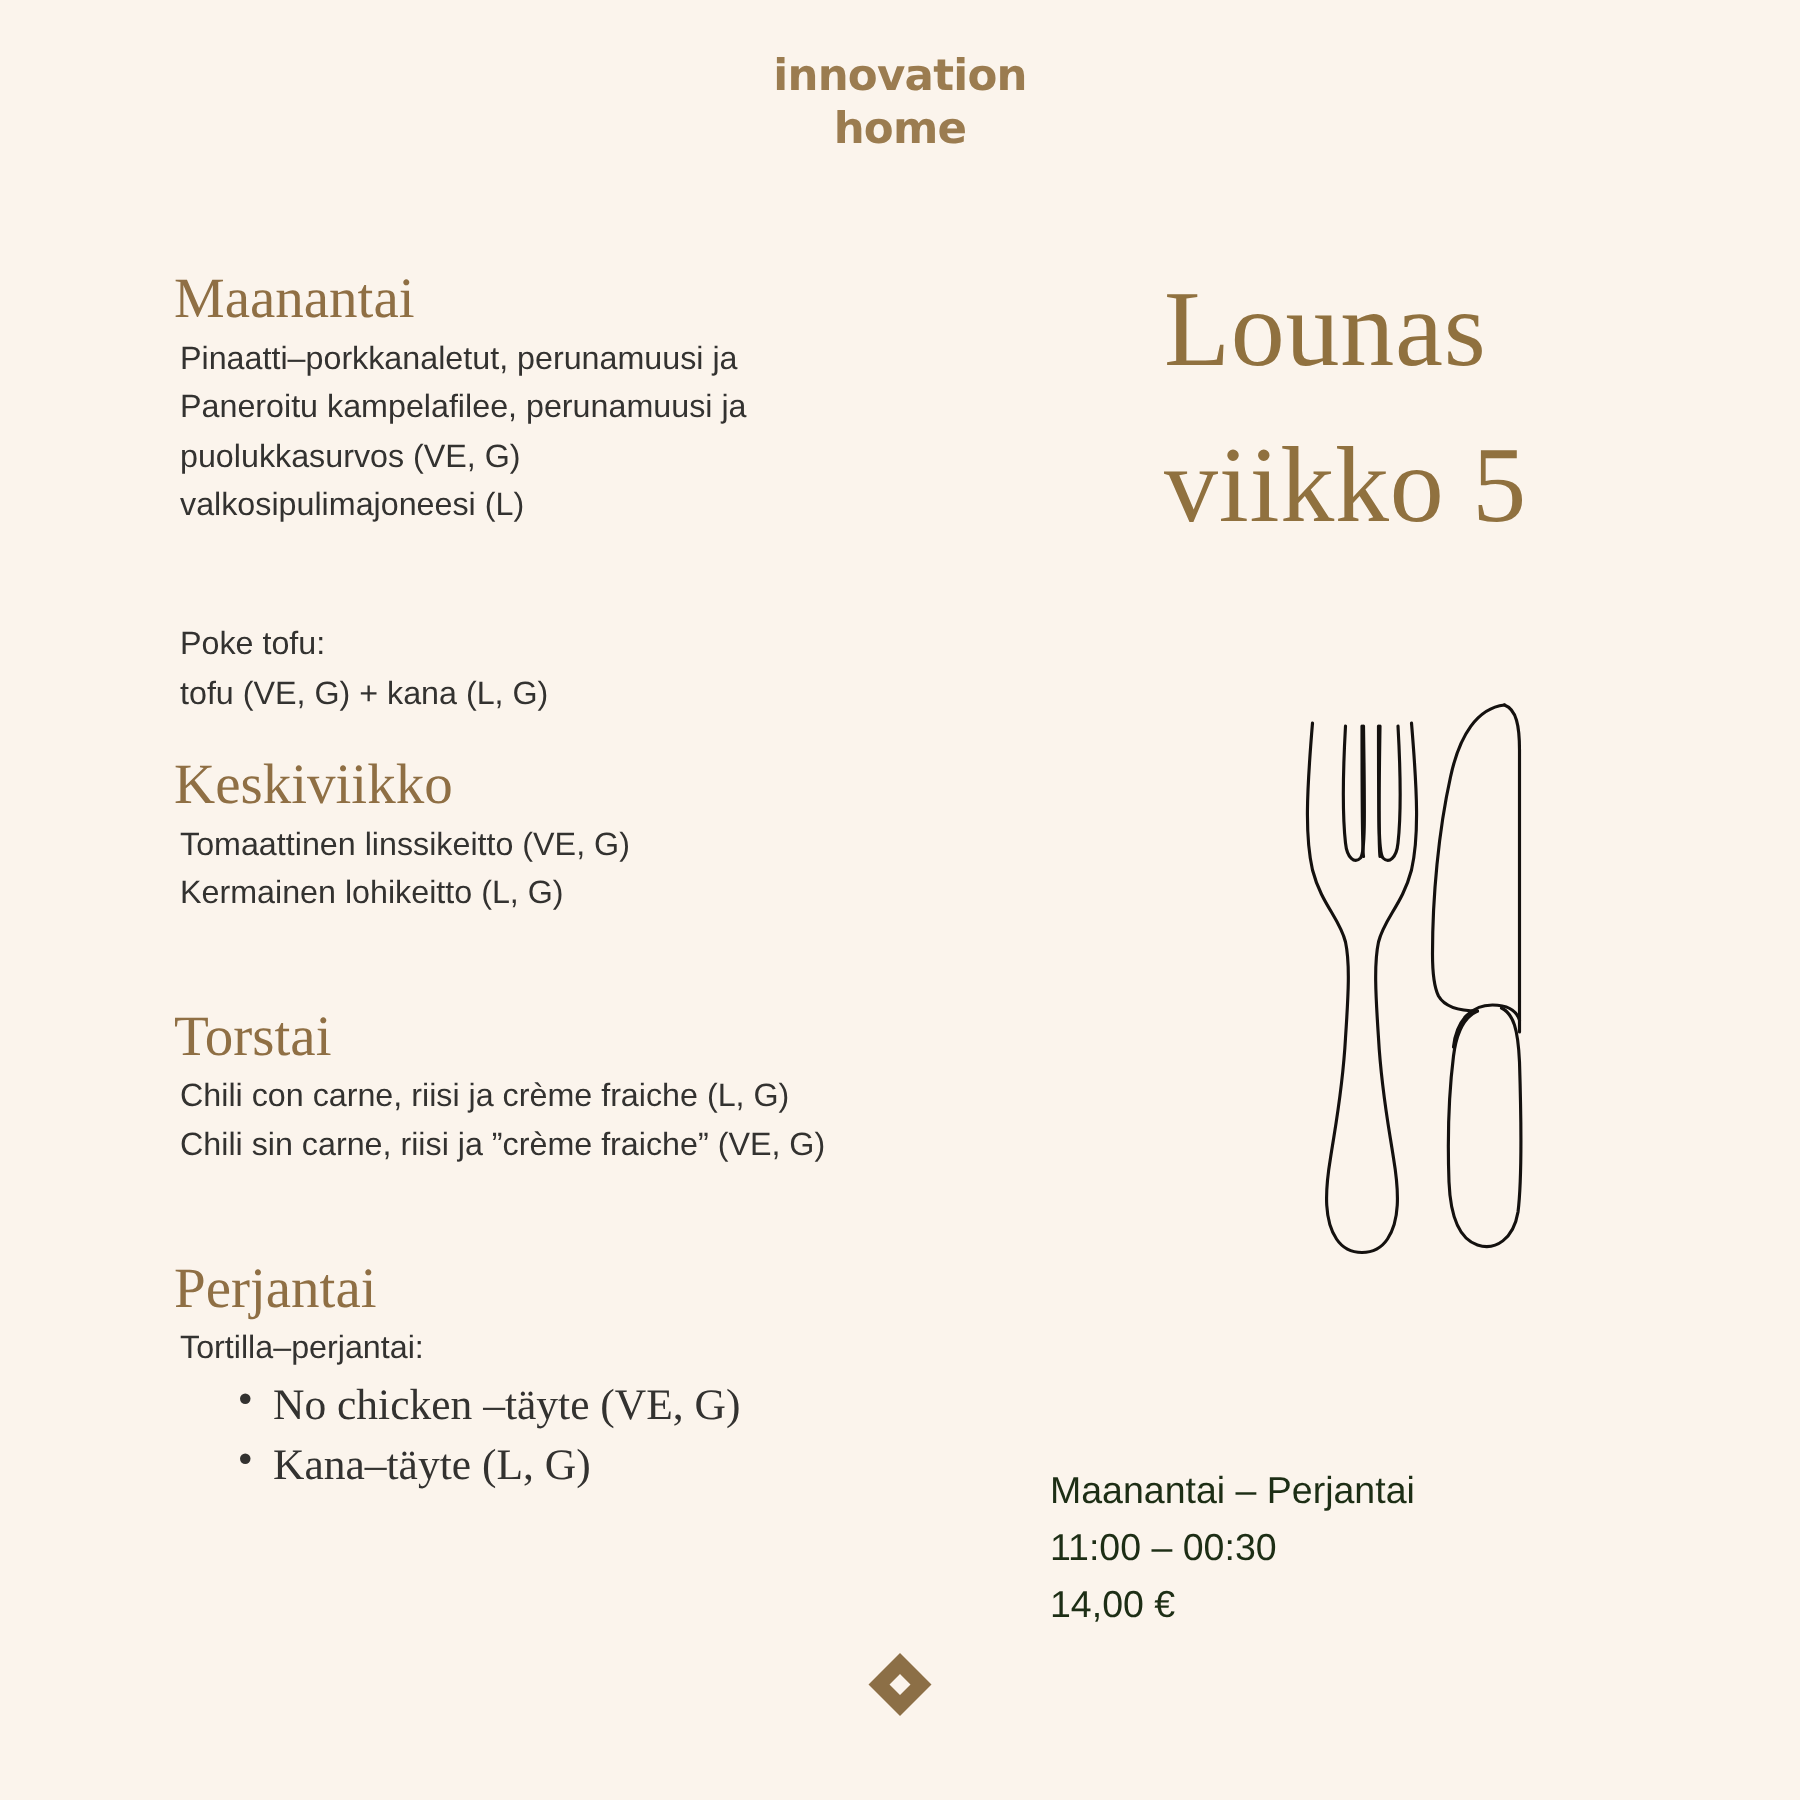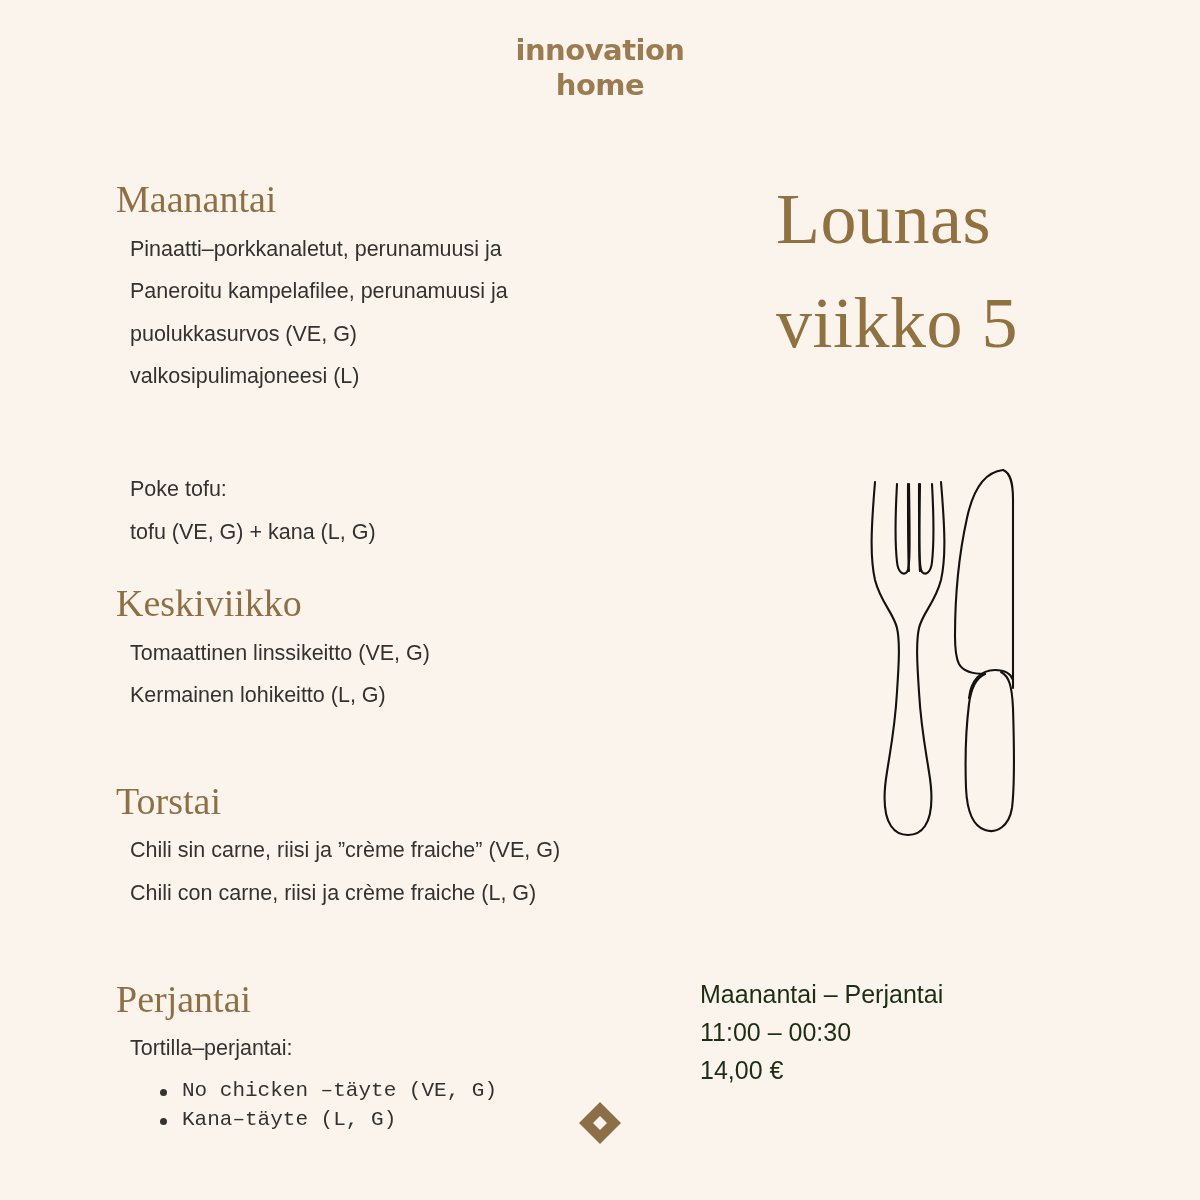--- a/index.html
+++ b/index.html
@@ -69,7 +69,7 @@
     color: #333230;
     font-size: 21.5px;
     line-height: 1.33;
-    margin: 14px;
+    margin: 4px;
     padding: 0;
     max-width: 530px;
   }

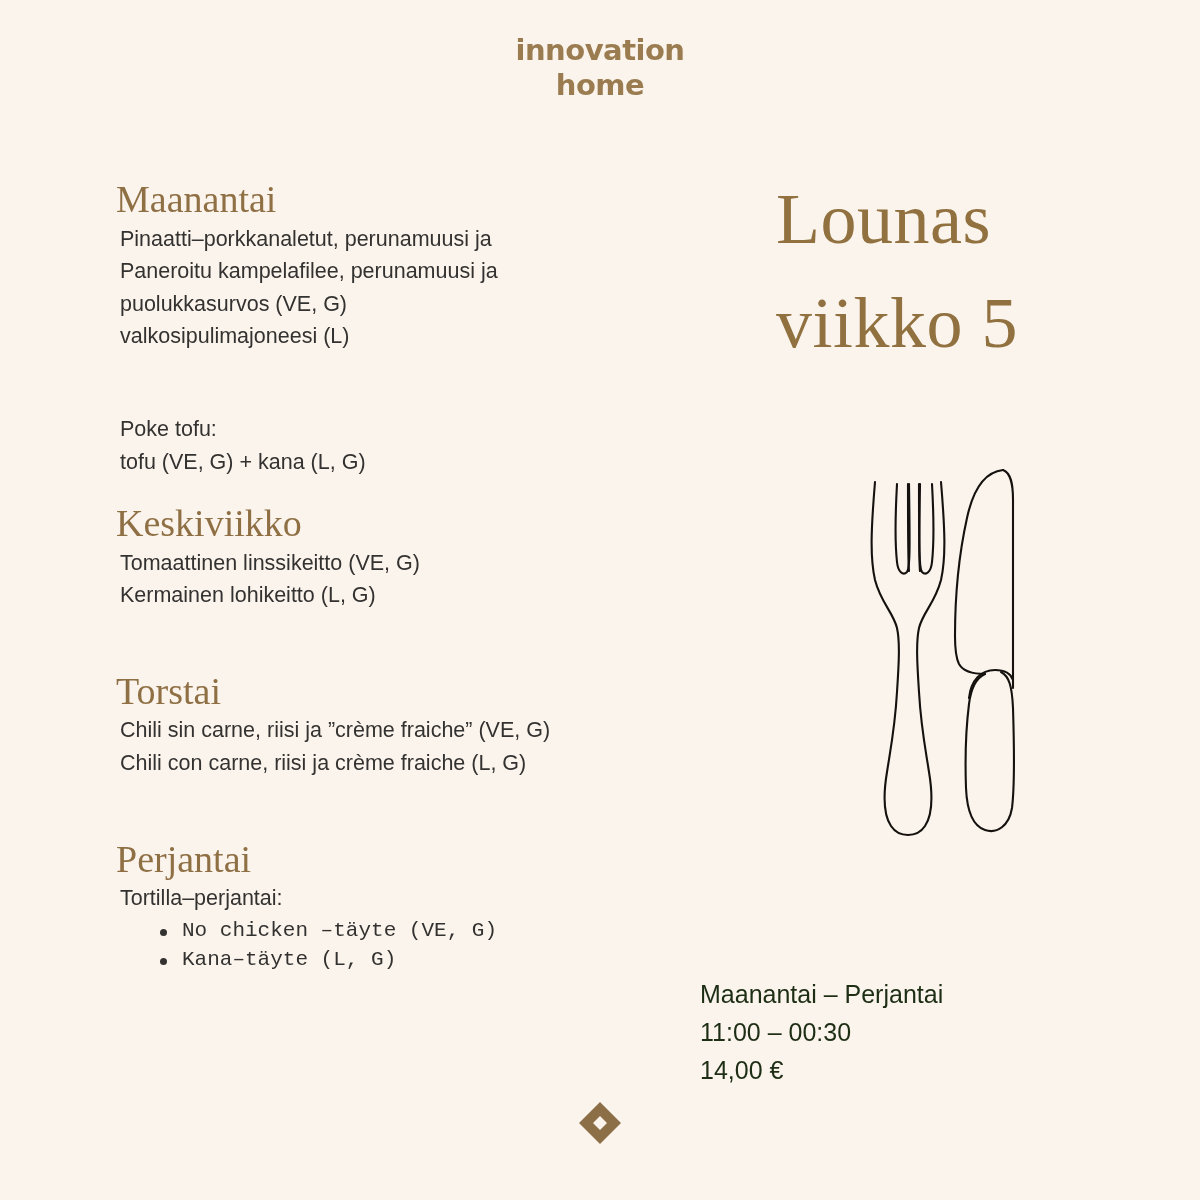--- a/index.html
+++ b/index.html
@@ -187,8 +187,8 @@
   <div class="day-block">
     <h2 class="day-name">Torstai</h2>
     <ul class="day-lines">
+      <li>Chili con carne, riisi ja crème fraiche (L, G)</li>
       <li>Chili sin carne, riisi ja ”crème fraiche” (VE, G)</li>
-      <li>Chili con carne, riisi ja crème fraiche (L, G)</li>
     </ul>
   </div>
   <div class="gap-lg"></div>

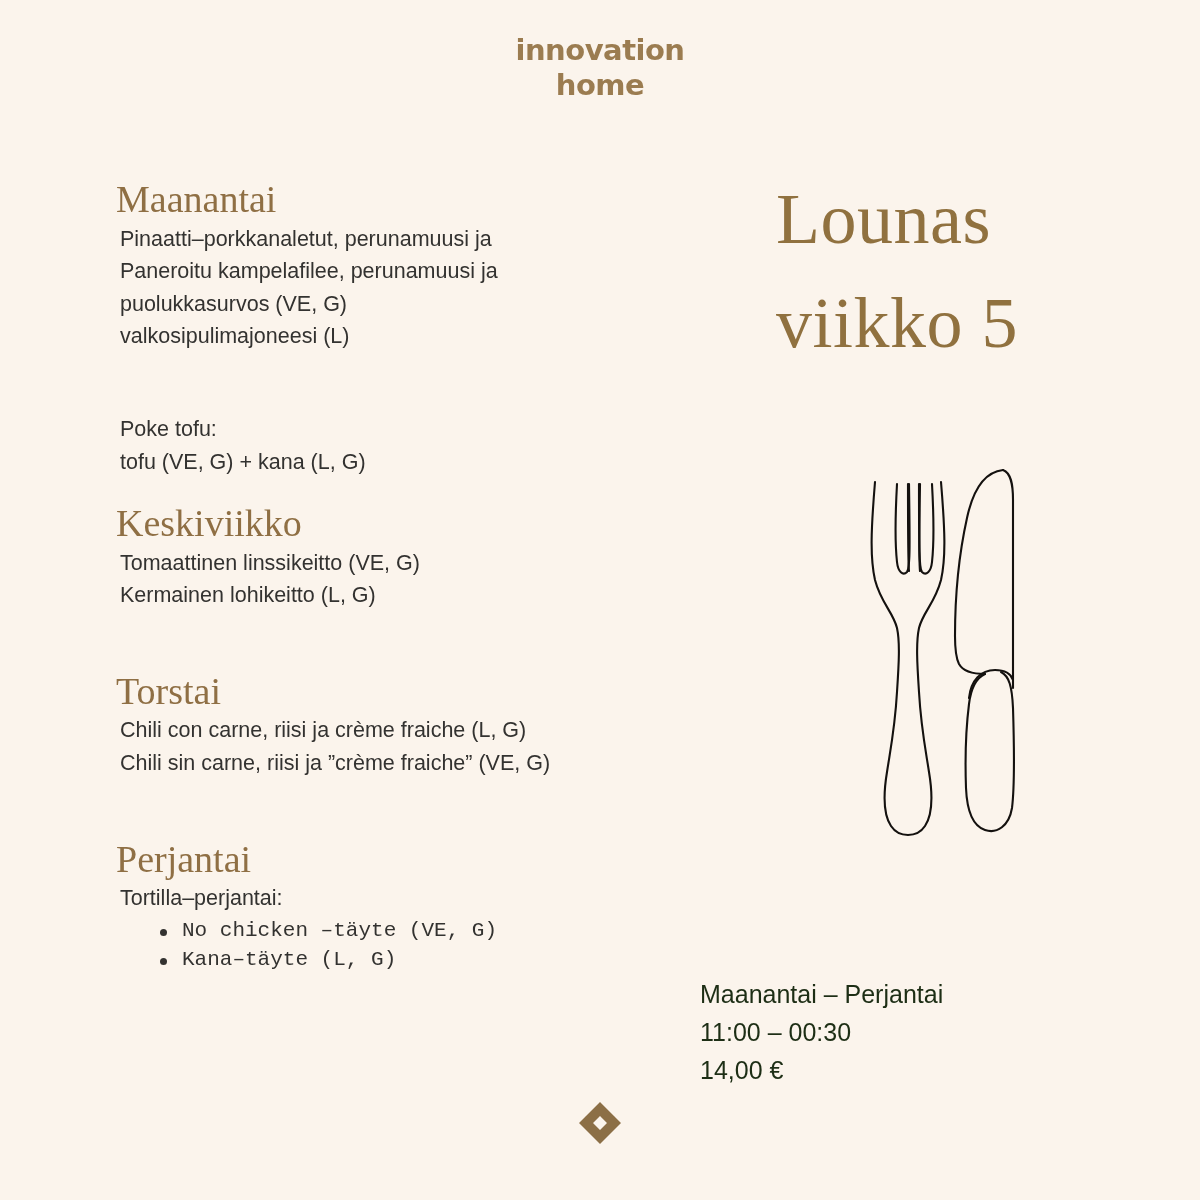--- a/index.html
+++ b/index.html
@@ -79,9 +79,9 @@
     list-style: none;
   }
   .bullet-list li {
-    font-family: Liberation Mono, monospace;
+    font-family: Liberation Serif, serif;
     color: #333230;
-    font-size: 21px;
+    font-size: 29px;
     line-height: 1.38;
     position: relative;
     padding-left: 22px;

